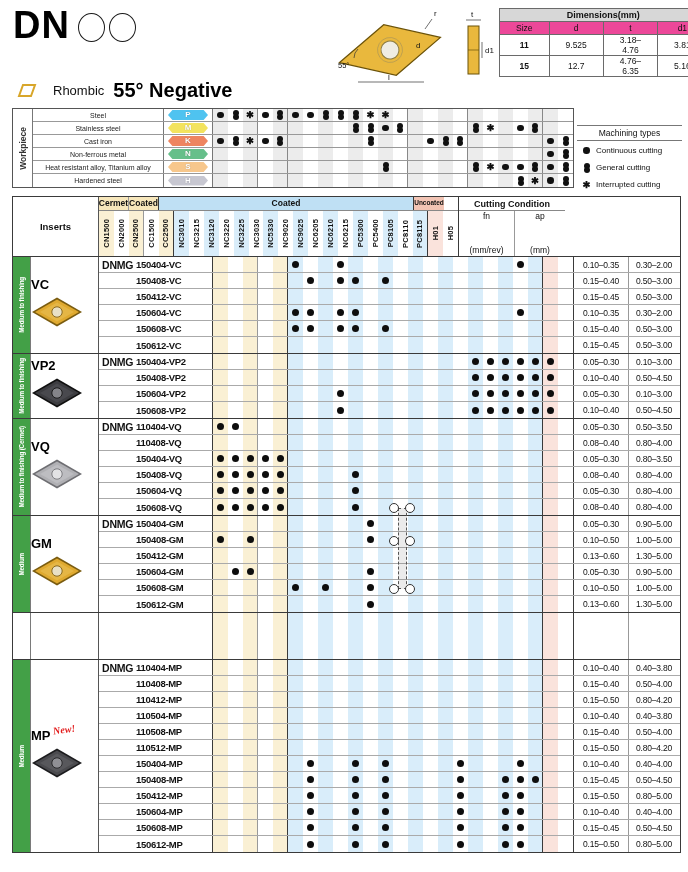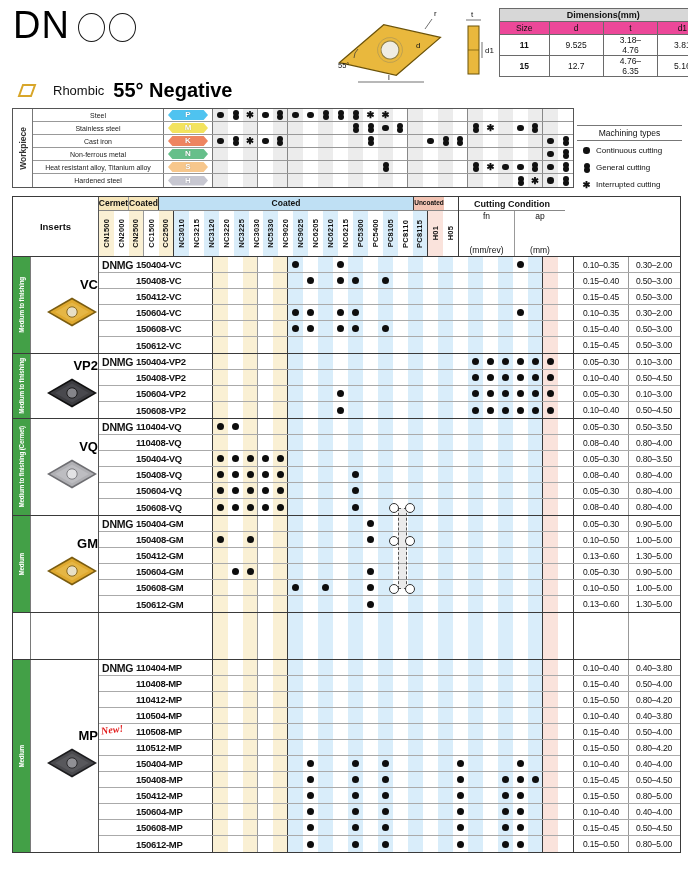--- a/index.html
+++ b/index.html
@@ -7,7 +7,7 @@
 .page{position:relative;width:688px;height:872px;background:#fff;overflow:hidden}
 
 
-.logo{position:absolute;left:13px;top:4px;font-size:38px;font-weight:normal;letter-spacing:1px;color:#000}
+.logo{position:absolute;left:13px;top:4px;font-size:38px;font-weight:bold;letter-spacing:1px;color:#000}
 .logo-circles{position:absolute;left:78px;top:13px;display:flex;gap:4px}
 .logo-circle{width:27px;height:29px;border:1.6px solid #1a1a1a;border-radius:50%;background:#fff}
 

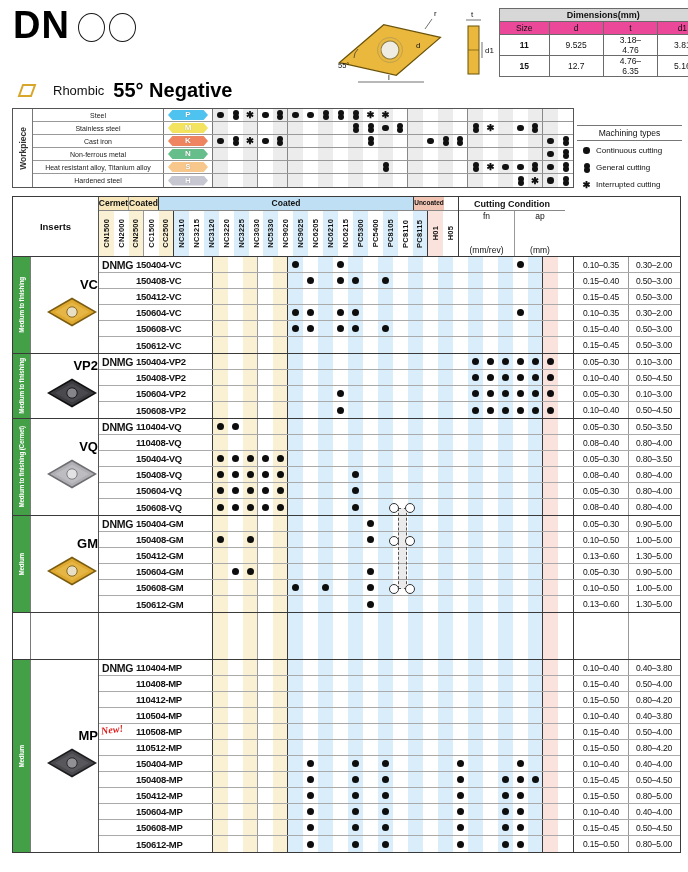--- a/index.html
+++ b/index.html
@@ -72,7 +72,7 @@
 .grp-side{width:18px;background:#43a047;border-right:1px solid #7a7a7a;display:flex;align-items:center;justify-content:center;color:#fff}
 .grp-side .v-text{font-size:6.3px;font-weight:600;letter-spacing:-.2px}
 .grp-side.empty{background:#fff}
-.grp-insert{width:68px;border-right:1px solid #555;display:flex;flex-direction:column;align-items:flex-end;justify-content:center;gap:5px}
+.grp-insert{width:68px;border-right:1px solid #555;display:flex;flex-direction:column;align-items:flex-start;justify-content:center;gap:5px}
 .type-wrap{position:relative;display:flex;align-items:center;justify-content:center}
 .type-label{font-size:13px;font-weight:bold;color:#000;line-height:1}
 .new-badge{position:absolute;left:22px;top:-5px;color:#e21b1b;font-family:"Liberation Serif",serif;font-style:italic;font-weight:bold;font-size:10px;transform:rotate(-8deg);white-space:nowrap}

